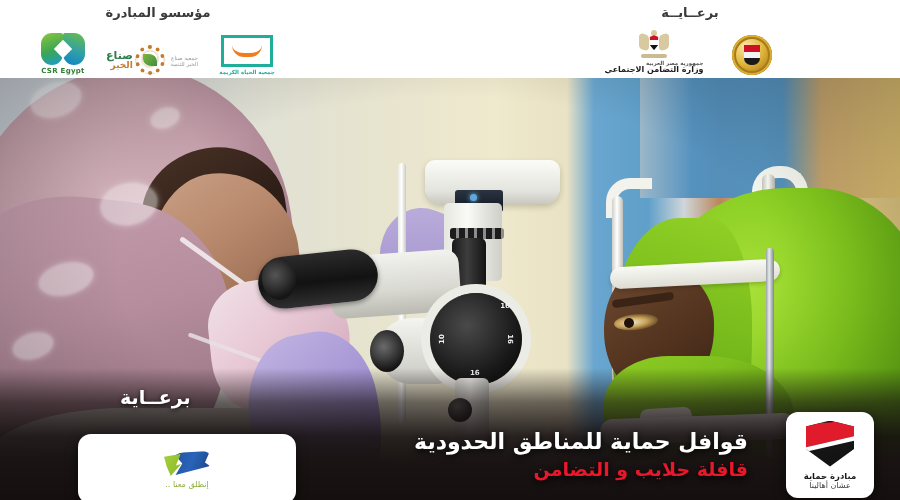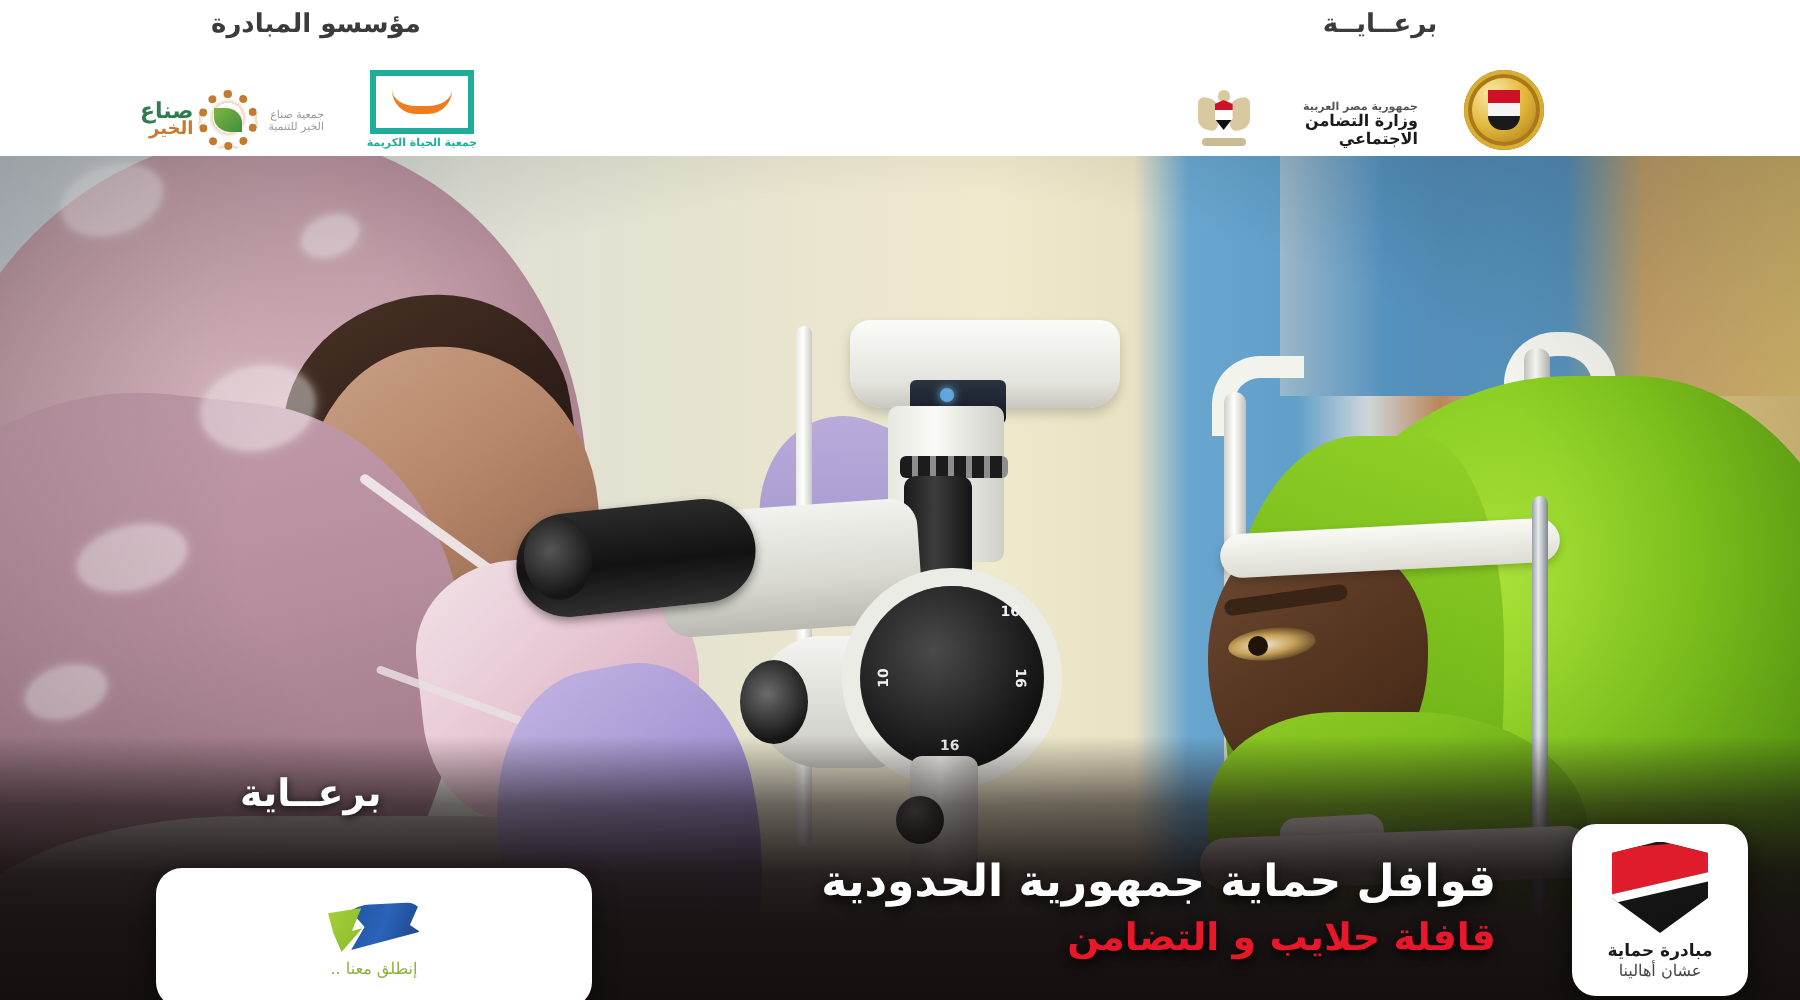--- a/index.html
+++ b/index.html
@@ -288,6 +288,14 @@
       <div class="hdr-label">مؤسسو المبادرة</div>
       <div class="hdr-logos">
 
+        <div class="logo-csr">
+          <div class="csr-mark">
+            <div class="leaf l1"></div>
+              <div class="leaf l2"></div>
+              <div class="notch"></div>
+          </div>
+          <div class="csr-txt">CSR Egypt</div>
+        </div>
 
         <div class="logo-sonaa">
           <div class="sonaa-row">

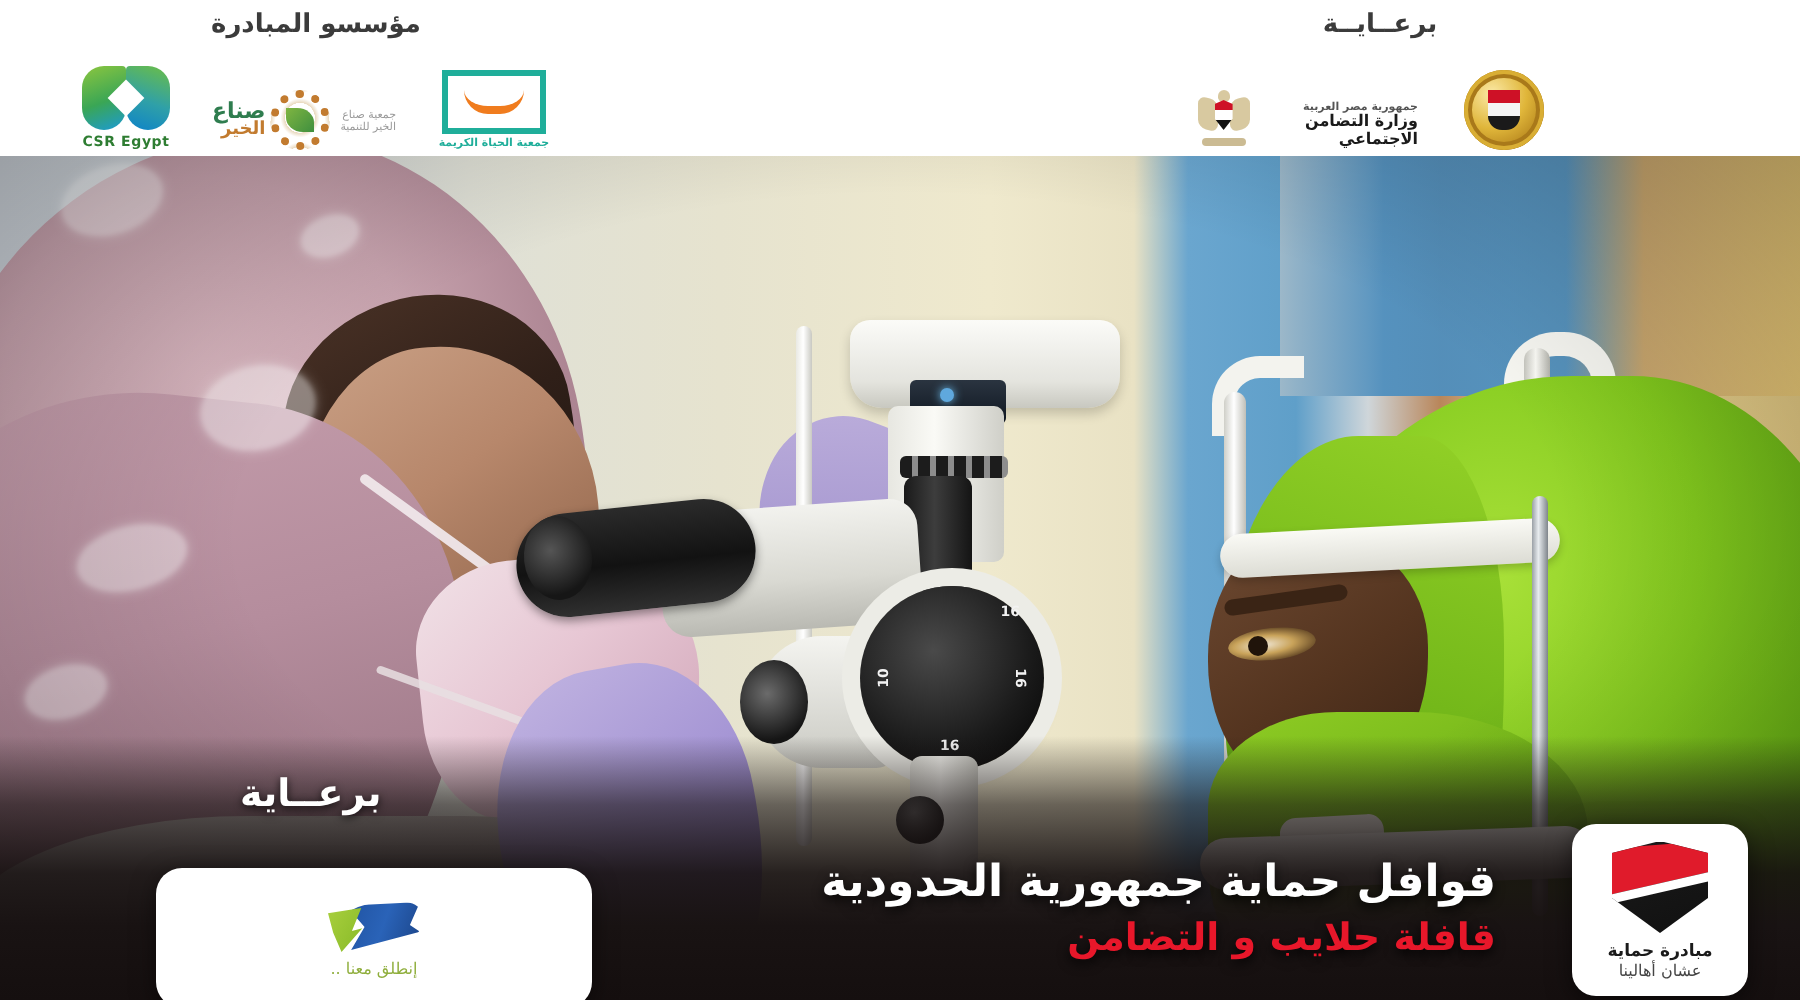--- a/index.html
+++ b/index.html
@@ -52,7 +52,7 @@
   .bassita-sub { font-size:5.5px; color:#1fae9a; direction:rtl; margin-top:2px; font-weight:700; }
 
   
-  .logo-ministry { width:110px; display:flex; flex-direction:row; align-items:flex-end; }
+  .logo-ministry { width:110px; display:flex; flex-direction:column; align-items:center; }
   .eagle { width:30px; height:30px; position:relative; }
   .eagle .wing { position:absolute; top:4px; width:10px; height:16px; background:#d8c9a0;
                  border-radius:4px; }

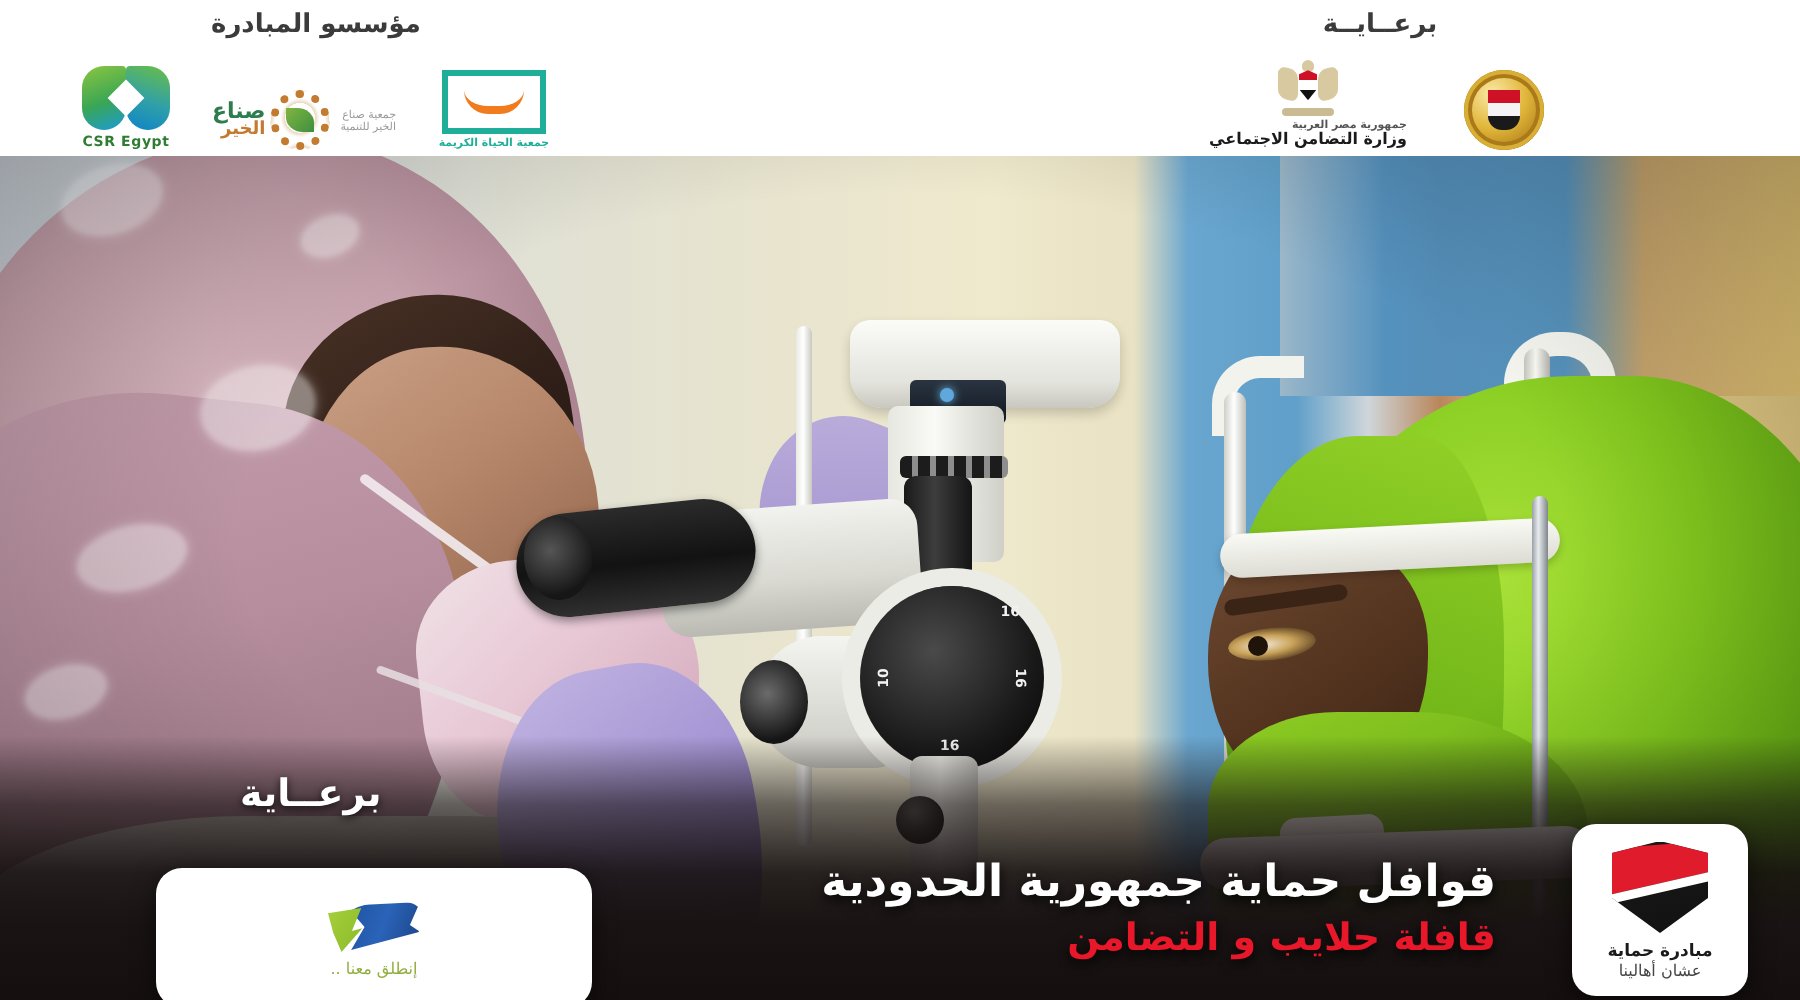--- a/index.html
+++ b/index.html
@@ -432,7 +432,7 @@
         </div>
 
         <div class="campaign">
-          <div class="camp-main">قوافل حماية جمهورية الحدودية</div>
+          <div class="camp-main">قوافل حماية للمناطق الحدودية</div>
           <div class="camp-sub">قافلة حلايب و التضامن</div>
         </div>
 

